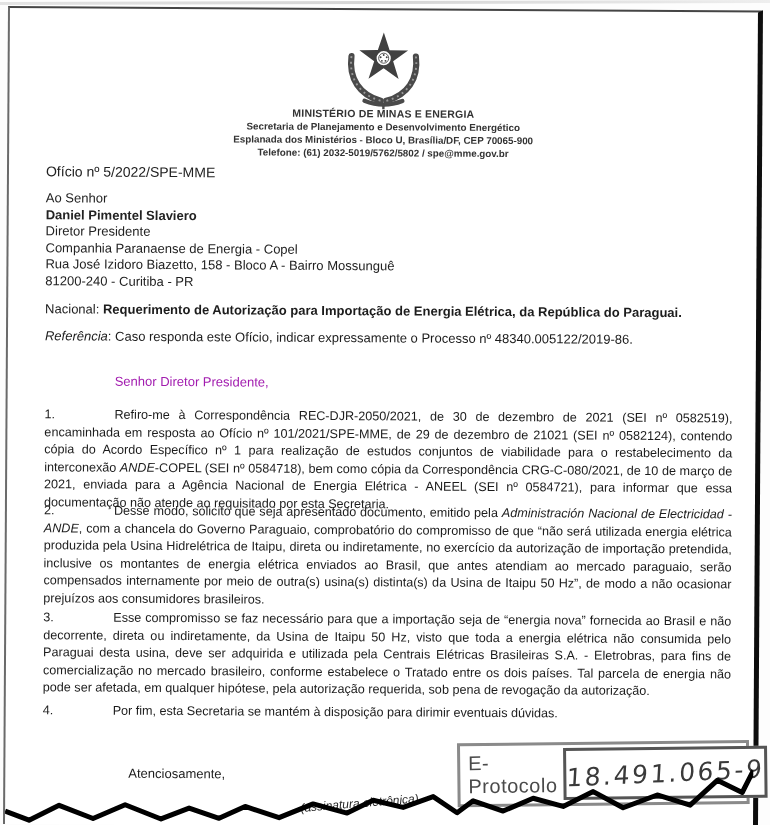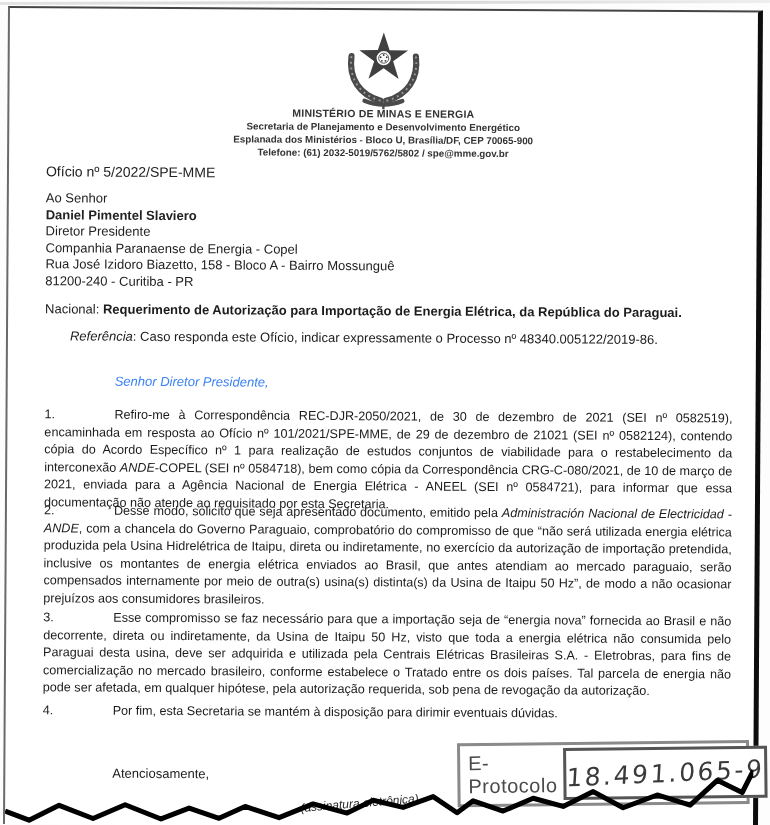--- a/index.html
+++ b/index.html
@@ -36,7 +36,7 @@
   .assunto{position:absolute;left:37px;top:293px;font-size:13px;color:#1c1c1c;}
   .assunto b{font-weight:bold;}
   .referencia{position:absolute;left:37px;top:320px;font-size:13px;color:#1c1c1c;}
-  .referencia i{font-style:italic;margin-left:25px;}
+  .referencia i{font-style:italic;}
   .greeting{position:absolute;left:107px;top:365px;font-size:13px;color:#3b82f6;font-style:italic;}
   p.body{
     position:absolute;left:37px;width:688px;margin:0;

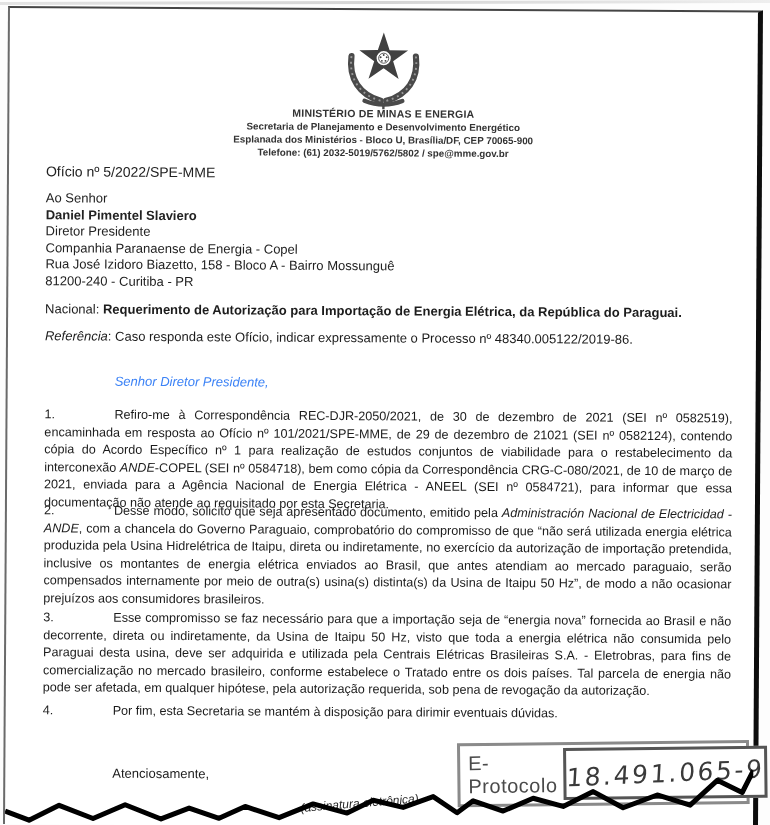--- a/index.html
+++ b/index.html
@@ -37,7 +37,7 @@
   .assunto b{font-weight:bold;}
   .referencia{position:absolute;left:37px;top:320px;font-size:13px;color:#1c1c1c;}
   .referencia i{font-style:italic;}
-  .greeting{position:absolute;left:107px;top:365px;font-size:13px;color:#3b82f6;font-style:italic;}
+  .greeting{position:absolute;left:107px;top:365px;font-size:13px;color:#a21caf;}
   p.body{
     position:absolute;left:37px;width:688px;margin:0;
     font-size:12.6px;line-height:17.6px;text-align:justify;color:#1c1c1c;

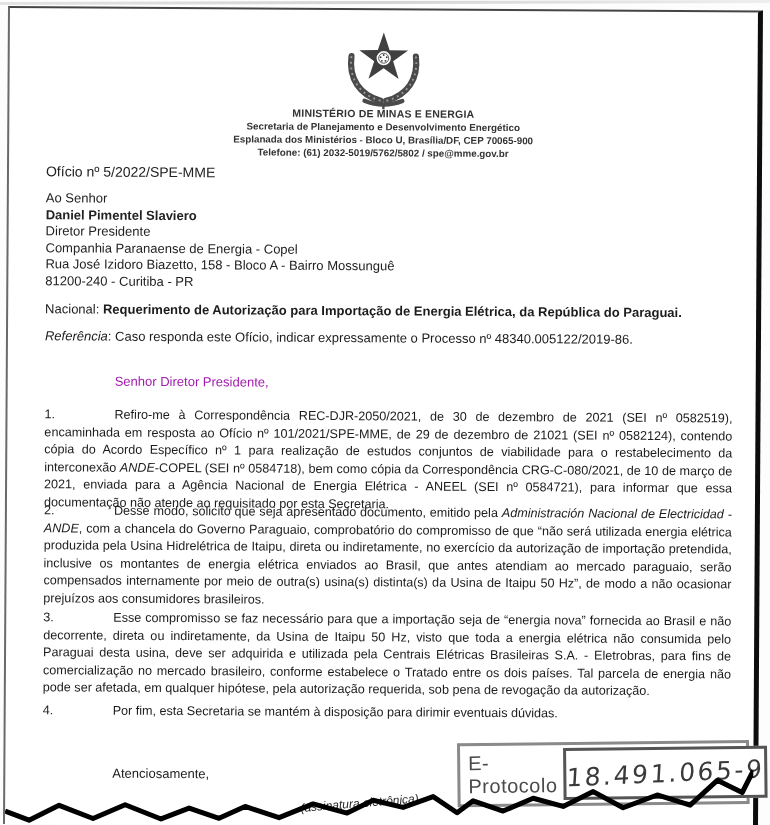--- a/index.html
+++ b/index.html
@@ -45,7 +45,7 @@
   .p1{top:398px;} .p2{top:494px;} .p3{top:601px;} .p4{top:694px;}
   .pnum{display:inline-block;width:70px;}
   .seg-i{font-style:italic;}
-  .closing{position:absolute;left:107px;top:757px;font-size:13px;color:#1c1c1c;}
+  .closing{position:absolute;left:123px;top:757px;font-size:13px;color:#1c1c1c;}
   .sig-note{
     position:absolute;left:295px;top:786px;font-size:12px;font-style:italic;
     color:#2a2a2a;transform:rotate(-5deg);white-space:nowrap;

